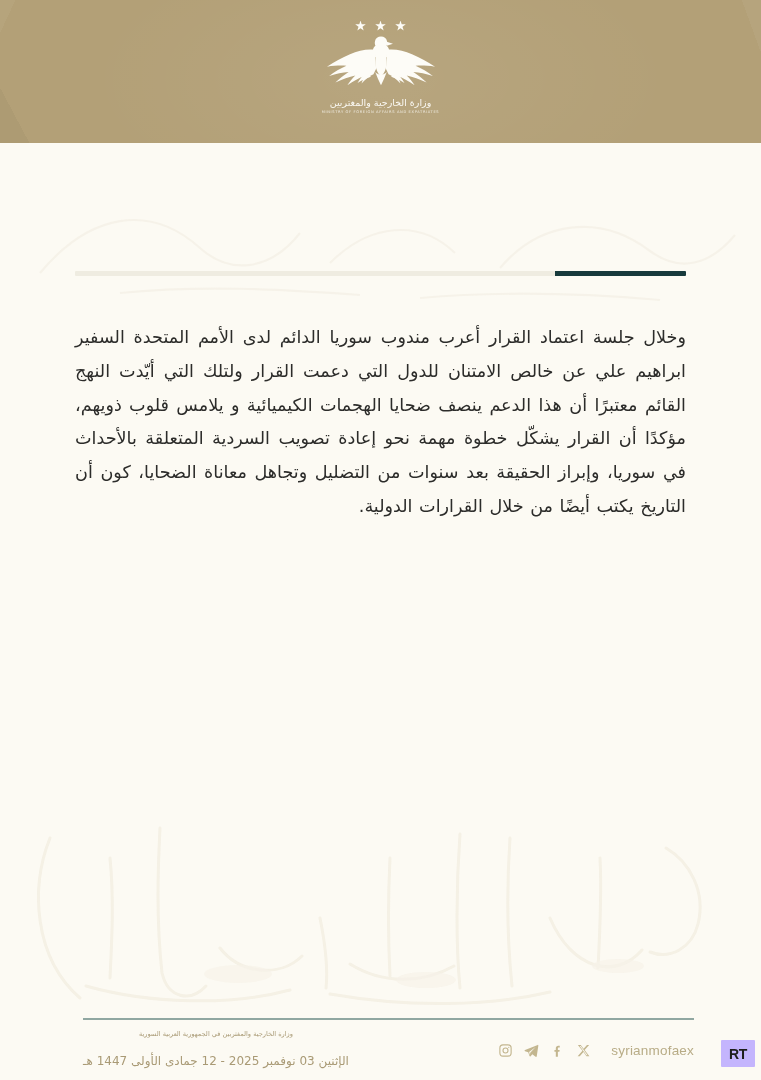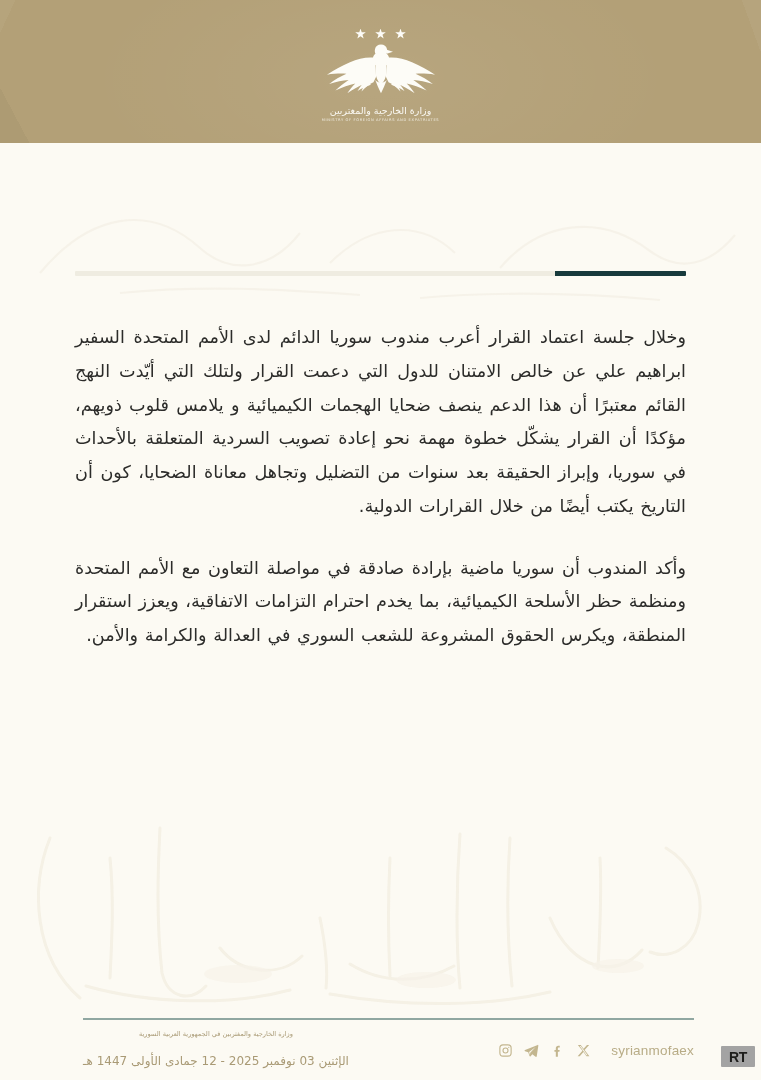--- a/index.html
+++ b/index.html
@@ -51,7 +51,7 @@
   .emblem-wrap {
     position: absolute;
     left: 50%;
-    top: 28px;
+    top: 20px;
     transform: translateX(-50%);
     width: 190px;
     text-align: center;

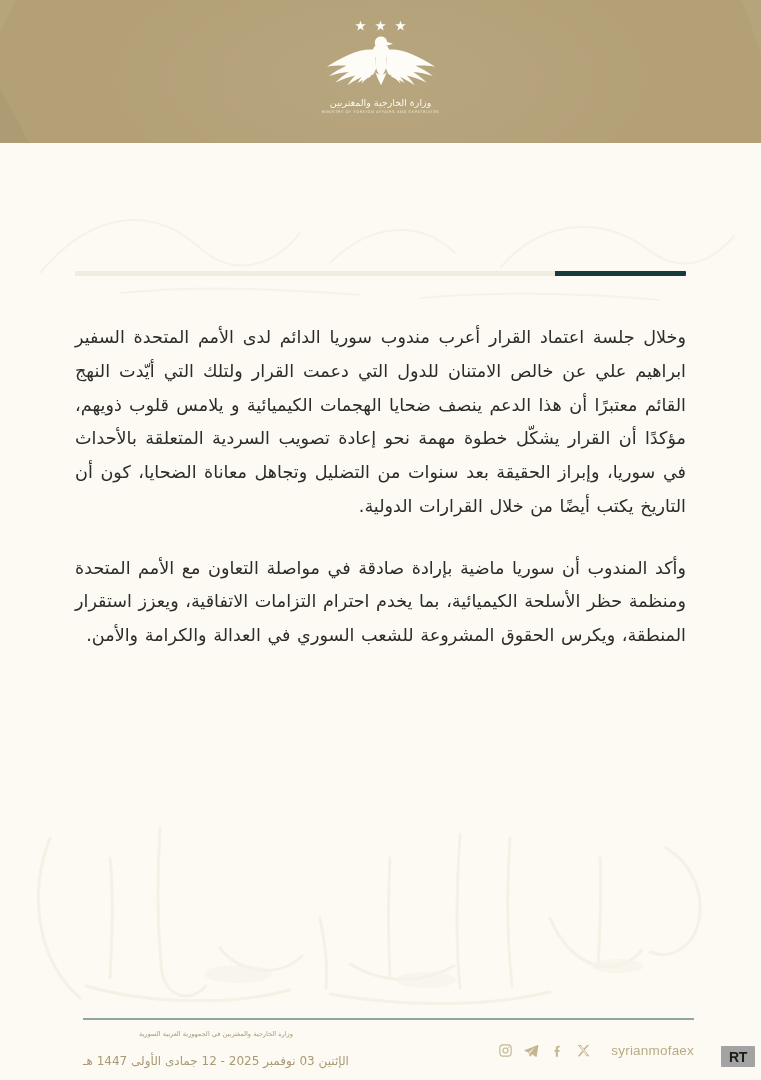--- a/index.html
+++ b/index.html
@@ -341,7 +341,6 @@
 
       <div class="paragraphs">
         <p class="para p1">وخلال جلسة اعتماد القرار أعرب مندوب سوريا الدائم لدى الأمم المتحدة السفير ابراهيم علي عن خالص الامتنان للدول التي دعمت القرار ولتلك التي أيّدت النهج القائم معتبرًا أن هذا الدعم ينصف ضحايا الهجمات الكيميائية و يلامس قلوب ذويهم، مؤكدًا أن القرار يشكّل خطوة مهمة نحو إعادة تصويب السردية المتعلقة بالأحداث في سوريا، وإبراز الحقيقة بعد سنوات من التضليل وتجاهل معاناة الضحايا، كون أن التاريخ يكتب أيضًا من خلال القرارات الدولية.</p>
-        <p class="para p2">وأكد المندوب أن سوريا ماضية بإرادة صادقة في مواصلة التعاون مع الأمم المتحدة ومنظمة حظر الأسلحة الكيميائية، بما يخدم احترام التزامات الاتفاقية، ويعزز استقرار المنطقة، ويكرس الحقوق المشروعة للشعب السوري في العدالة والكرامة والأمن.</p>
       </div>
 
     </div>

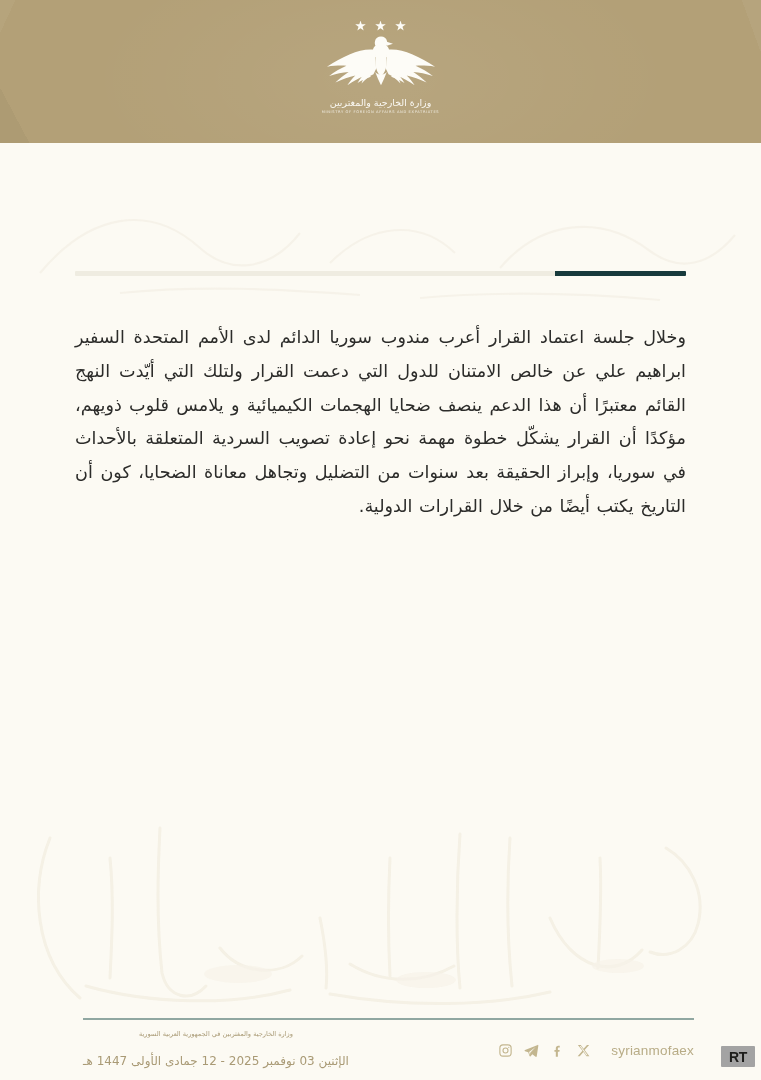--- a/index.html
+++ b/index.html
@@ -240,8 +240,8 @@
     right: 14px;
     bottom: 13px;
     width: 34px;
-    height: 21px;
-    background: #a3a3a3;
+    height: 27px;
+    background: #c4b5fd;
     display: flex;
     align-items: center;
     justify-content: center;

